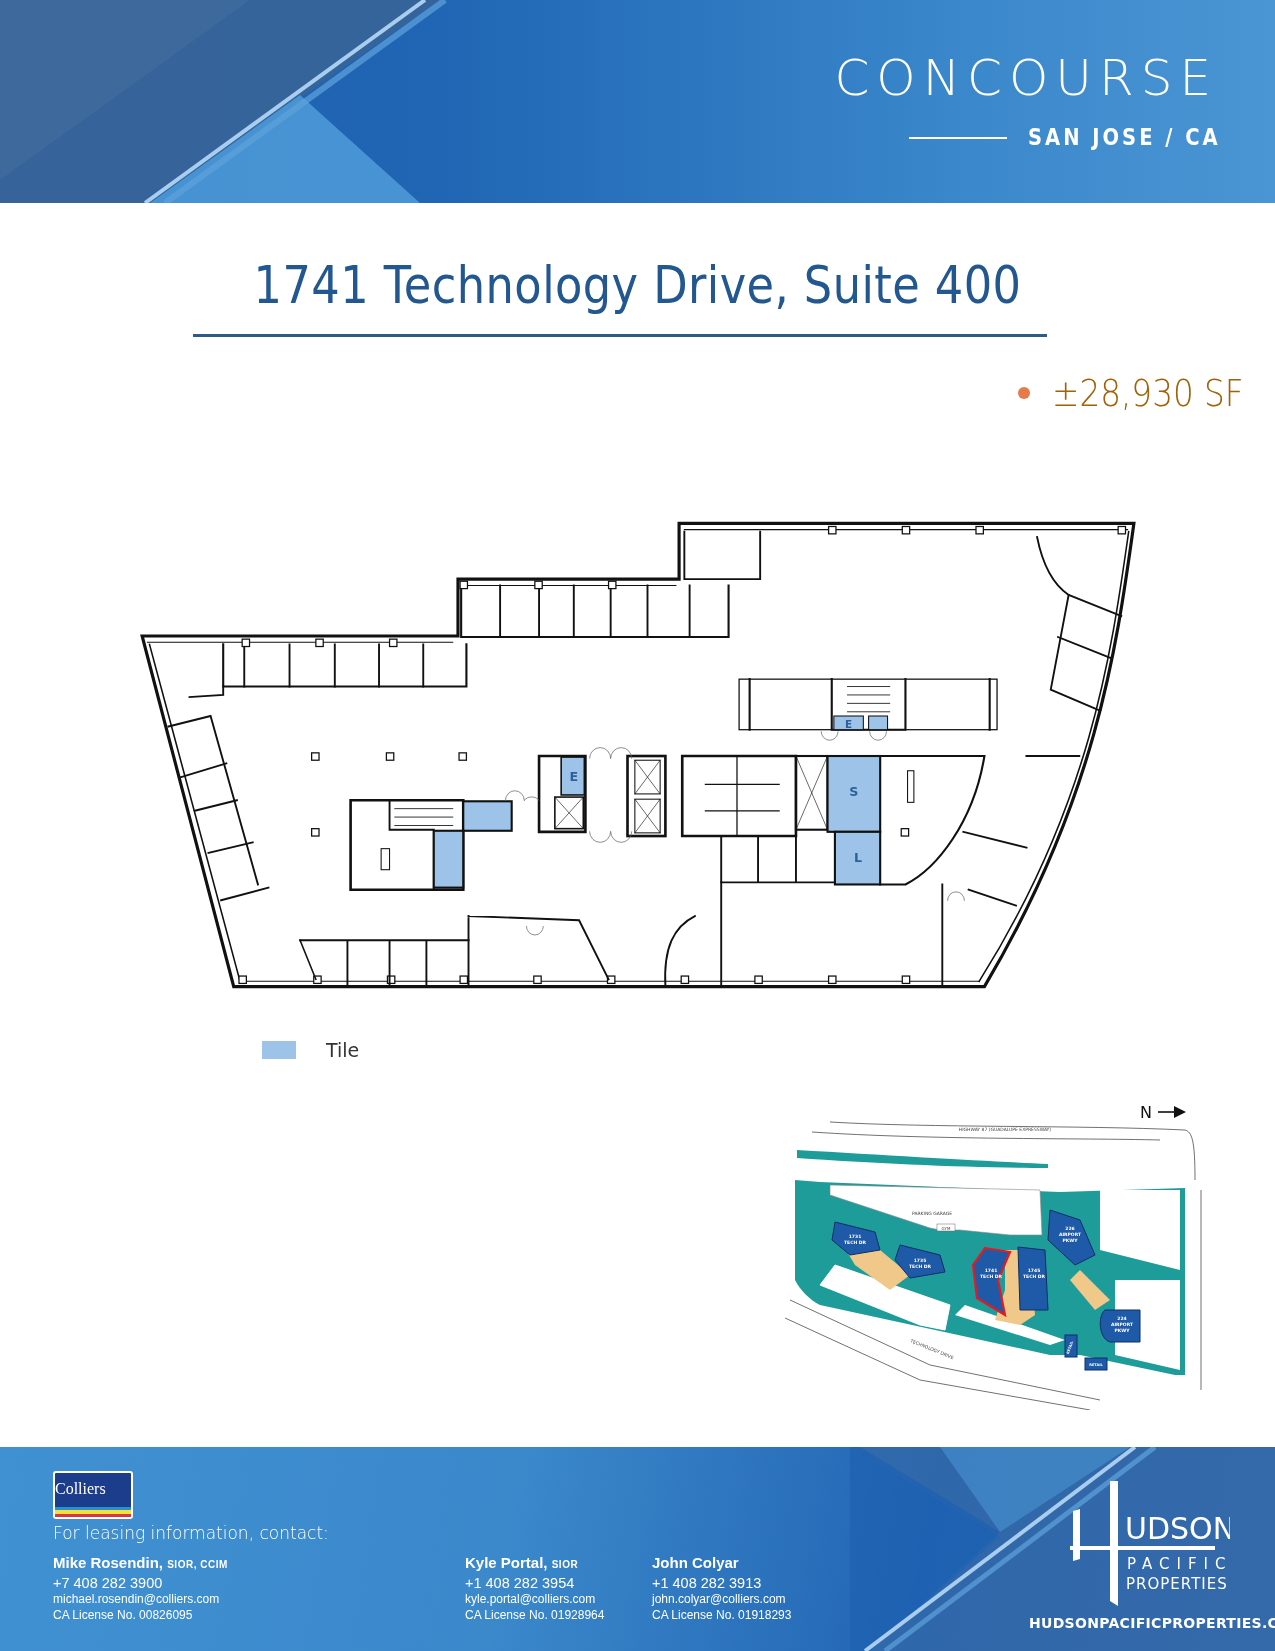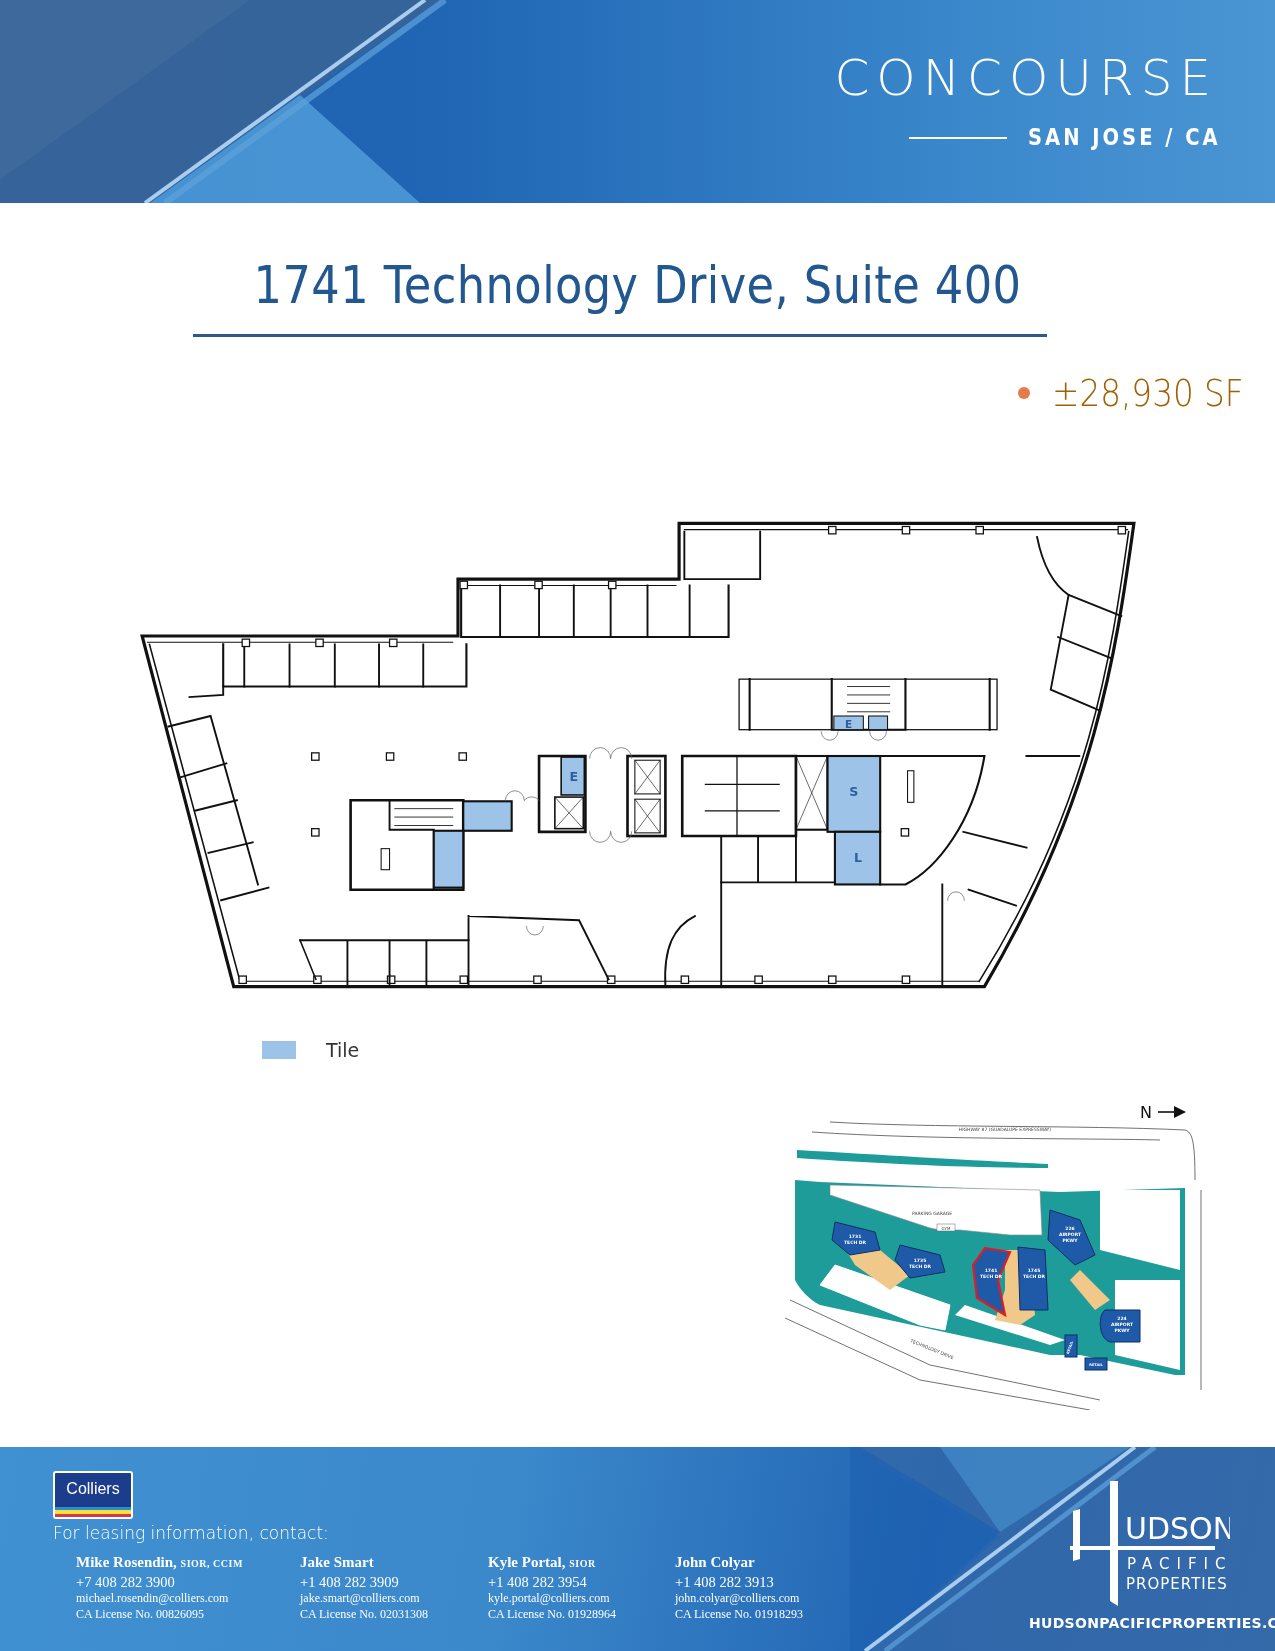--- a/index.html
+++ b/index.html
@@ -30,7 +30,7 @@
     background:linear-gradient(100deg,#4091d2 0%,#3b88cb 40%,#2265b3 72%,#2f6ab0 100%);}
   #footer svg.bg{position:absolute;left:0;top:0;}
   #colliers-logo{left:53px;top:24px;width:76px;height:44px;border:2px solid #ffffff;border-radius:3px;background:#1c3c8c;overflow:hidden;}
-  #colliers-text{position:absolute;left:0;top:3px;width:76px;text-align:center;color:#ffffff;font-family:Liberation Sans, sans-serif;font-size:16px;line-height:26px;}
+  #colliers-text{position:absolute;left:0;top:3px;width:76px;color:#ffffff;font-family:Liberation Serif, serif;font-size:16px;line-height:26px;}
   #colliers-stripes{position:absolute;left:0;bottom:0;width:76px;height:10px;}
   #colliers-stripes div{height:3.34px;}
   #contact-lead{left:53px;top:74px;color:#ffffff;font-size:17px;line-height:24px;font-family:"DejaVu Sans",sans-serif;font-weight:300;}

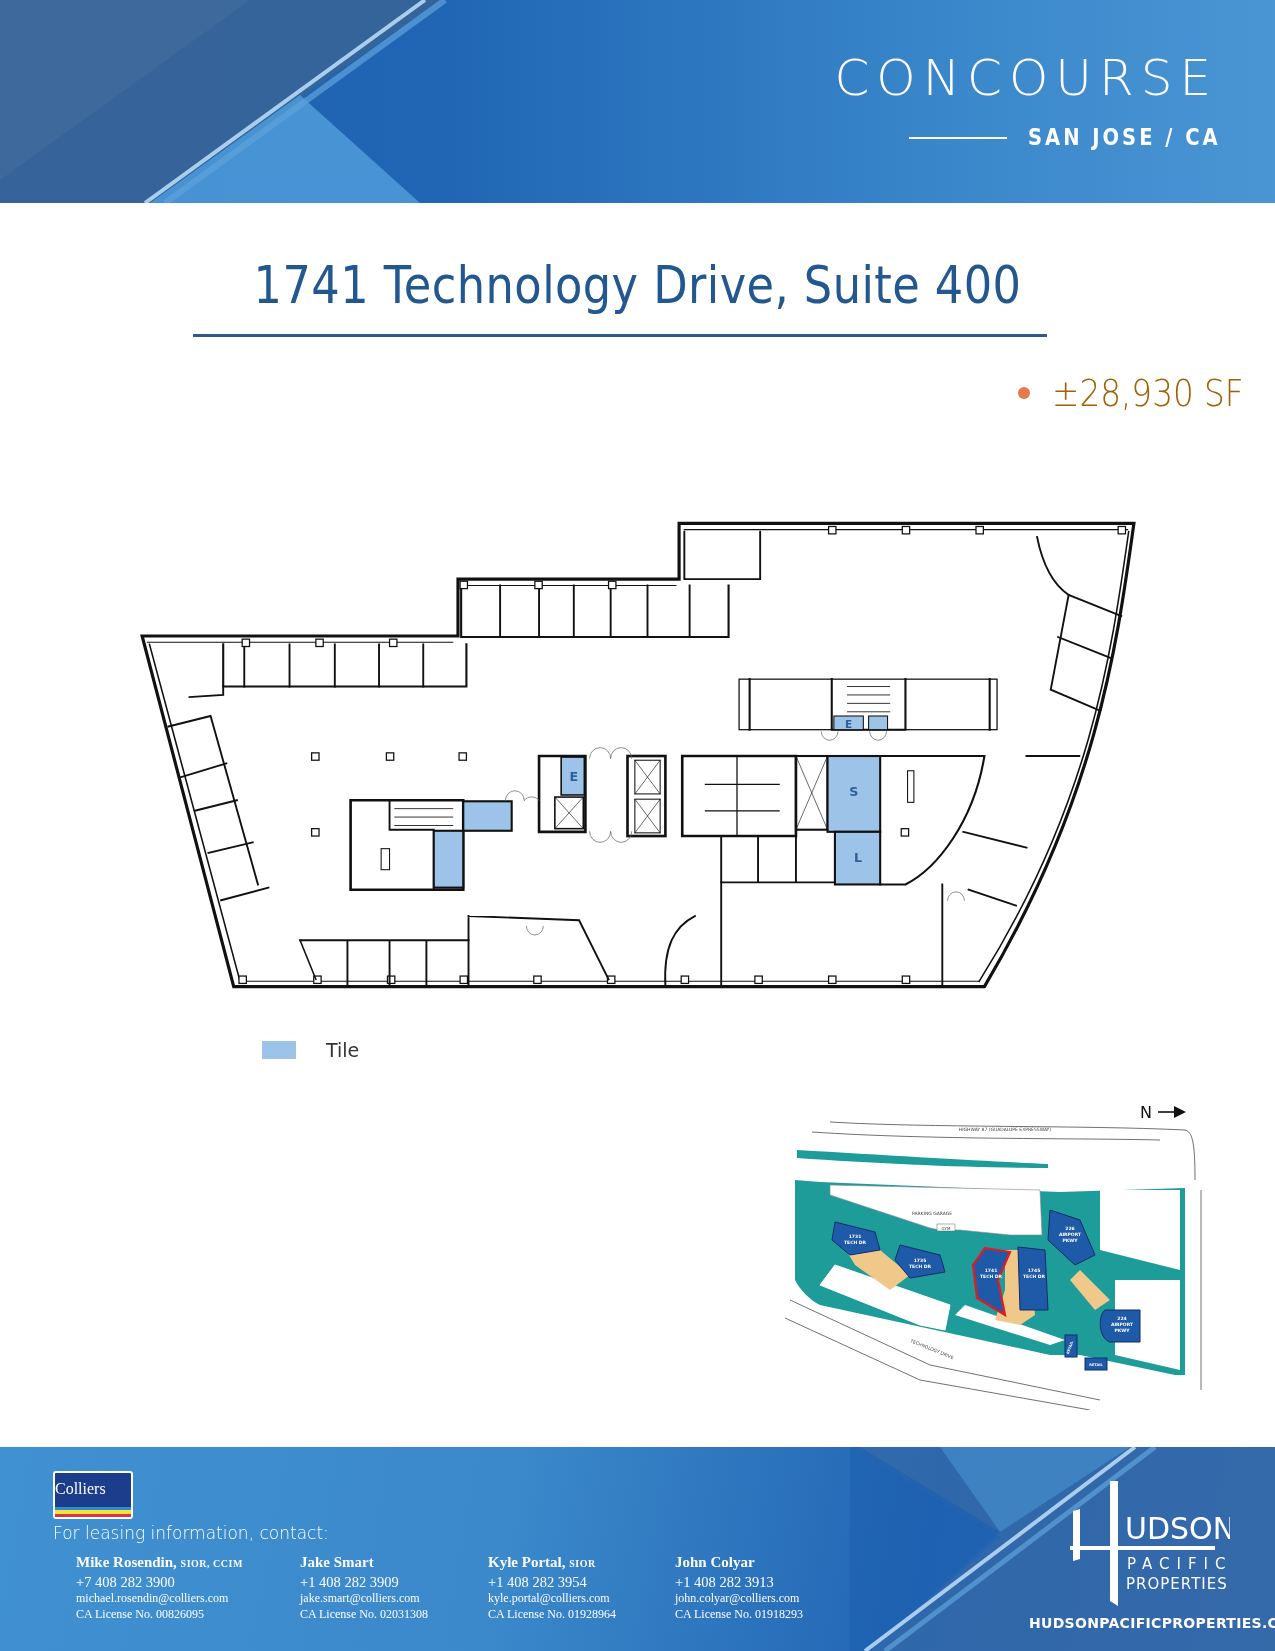--- a/index.html
+++ b/index.html
@@ -34,7 +34,7 @@
   #colliers-stripes{position:absolute;left:0;bottom:0;width:76px;height:10px;}
   #colliers-stripes div{height:3.34px;}
   #contact-lead{left:53px;top:74px;color:#ffffff;font-size:17px;line-height:24px;font-family:"DejaVu Sans",sans-serif;font-weight:300;}
-  .contact{position:absolute;top:106px;color:#ffffff;font-family:Liberation Serif, serif;margin-left:23px;}
+  .contact{position:absolute;top:106px;color:#ffffff;font-family:Liberation Sans, sans-serif;}
   .contact .name{font-weight:bold;font-size:15px;line-height:19px;}
   .contact .cred{font-size:10px;font-weight:bold;letter-spacing:0.5px;}
   .contact .phone{font-size:14.5px;line-height:18px;}

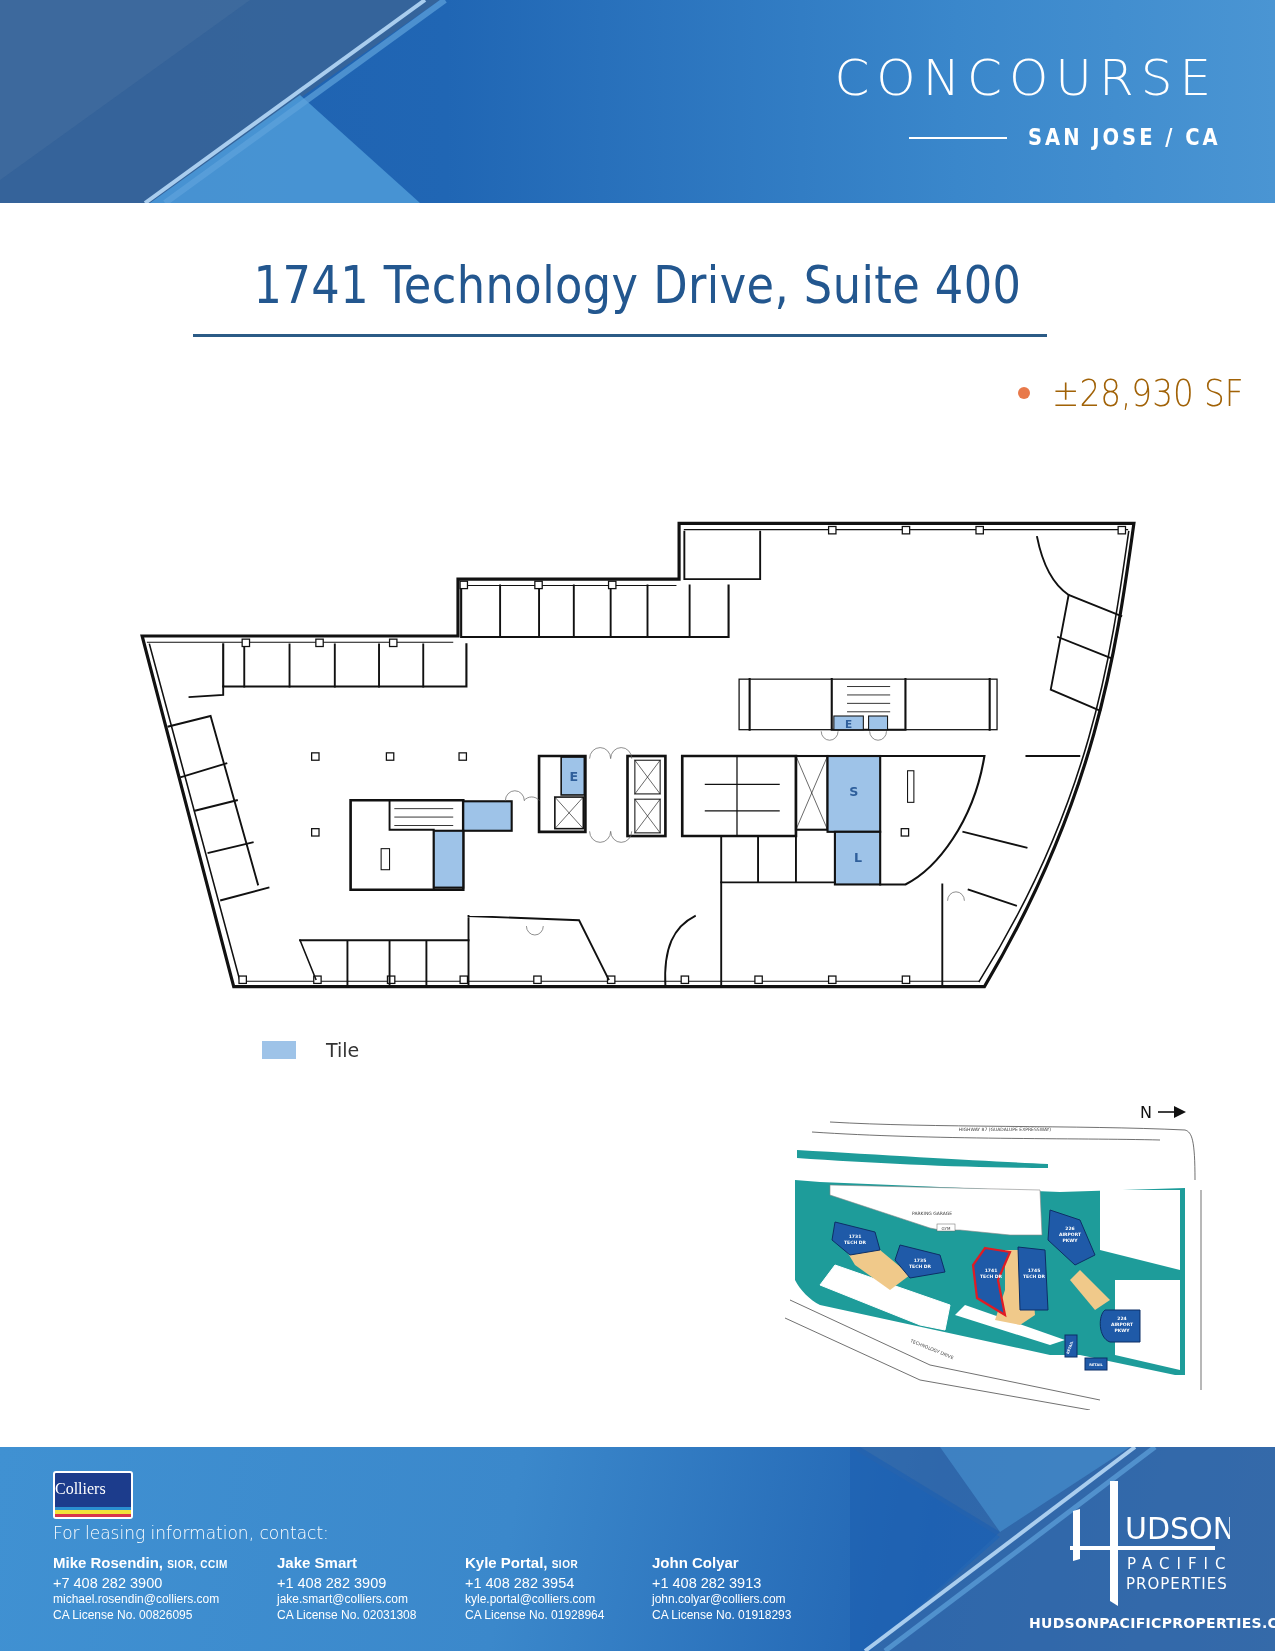--- a/index.html
+++ b/index.html
@@ -284,12 +284,6 @@
     <div class="email">michael.rosendin@colliers.com</div>
     <div class="lic">CA License No. 00826095</div>
   </div>
-  <div class="contact" style="left:277px;">
-    <div class="name"><span>Jake Smart</span> <span class="cred"></span></div>
-    <div class="phone">+1 408 282 3909</div>
-    <div class="email">jake.smart@colliers.com</div>
-    <div class="lic">CA License No. 02031308</div>
-  </div>
   <div class="contact" style="left:465px;">
     <div class="name"><span>Kyle Portal,</span> <span class="cred">SIOR</span></div>
     <div class="phone">+1 408 282 3954</div>

